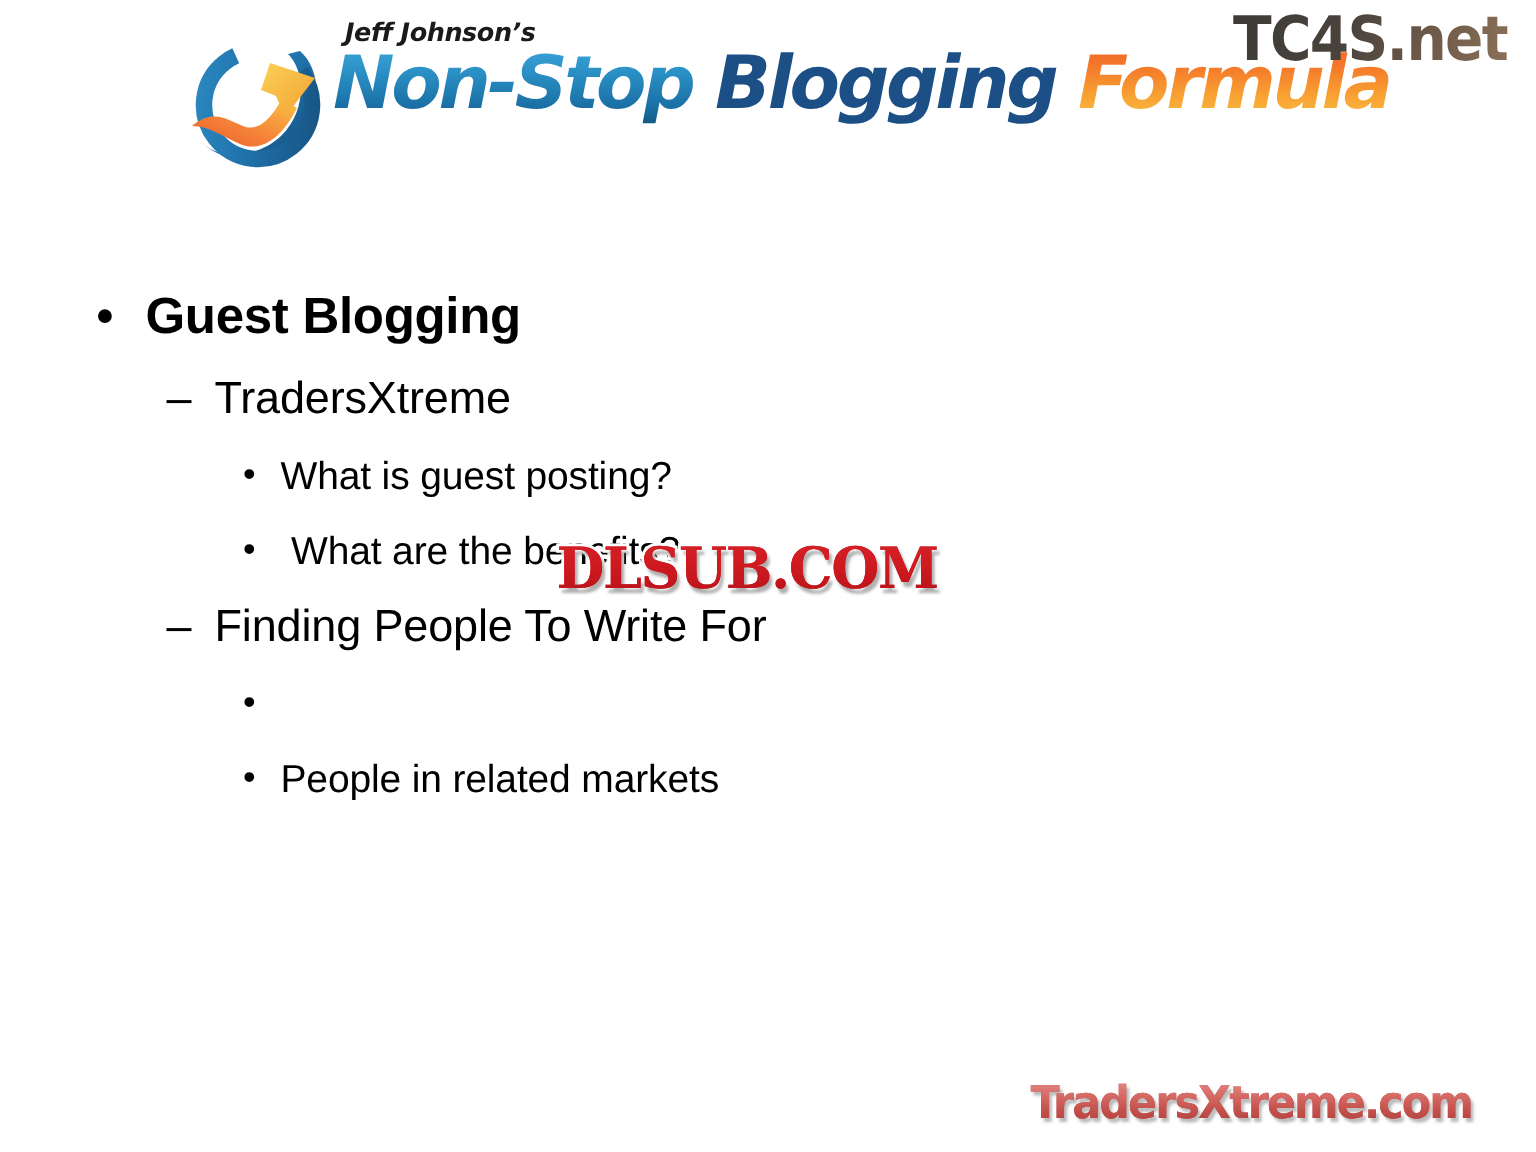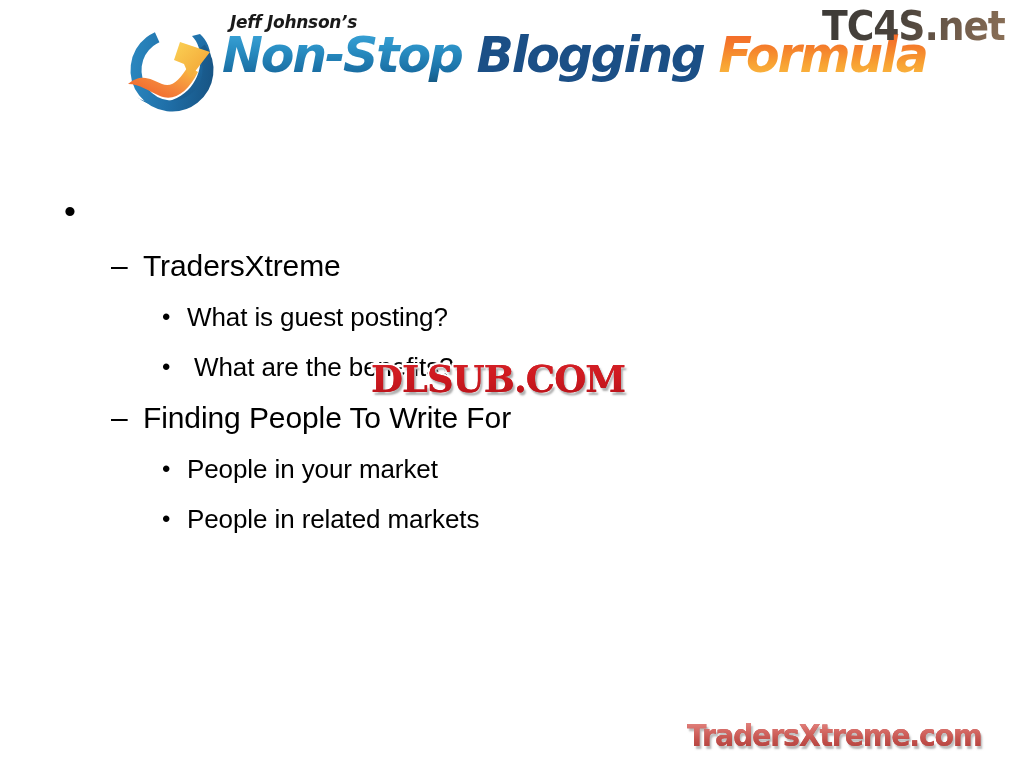--- a/index.html
+++ b/index.html
@@ -323,6 +323,7 @@
 
     <div class="lvl1">
       <span class="marker">•</span>
+      <span class="txt">Guest Blogging</span>
     </div>
 
     <div class="lvl2">

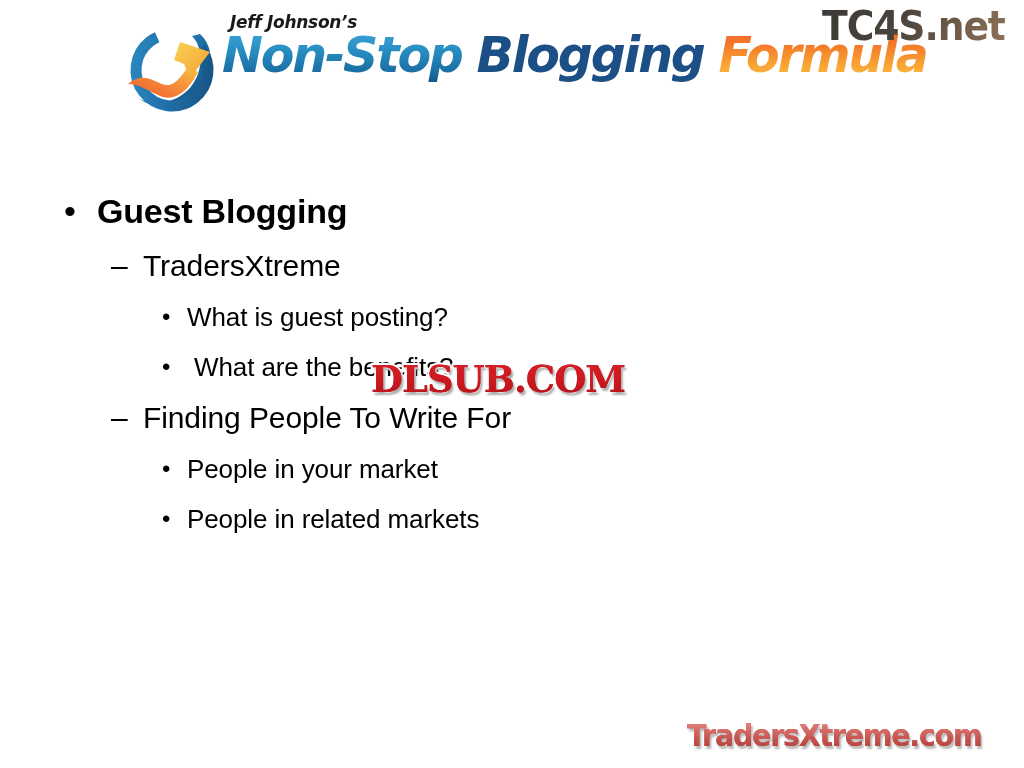--- a/index.html
+++ b/index.html
@@ -348,7 +348,6 @@
 
     <div class="lvl3">
       <span class="marker">•</span>
-      <span class="txt">People in your market</span>
     </div>
 
     <div class="lvl3">

